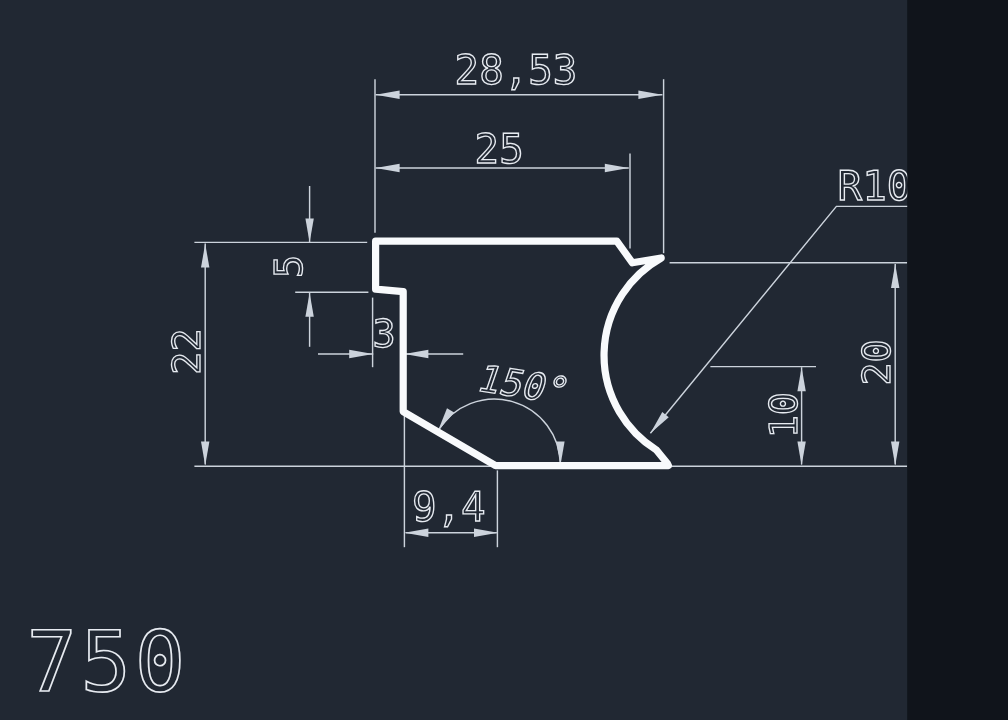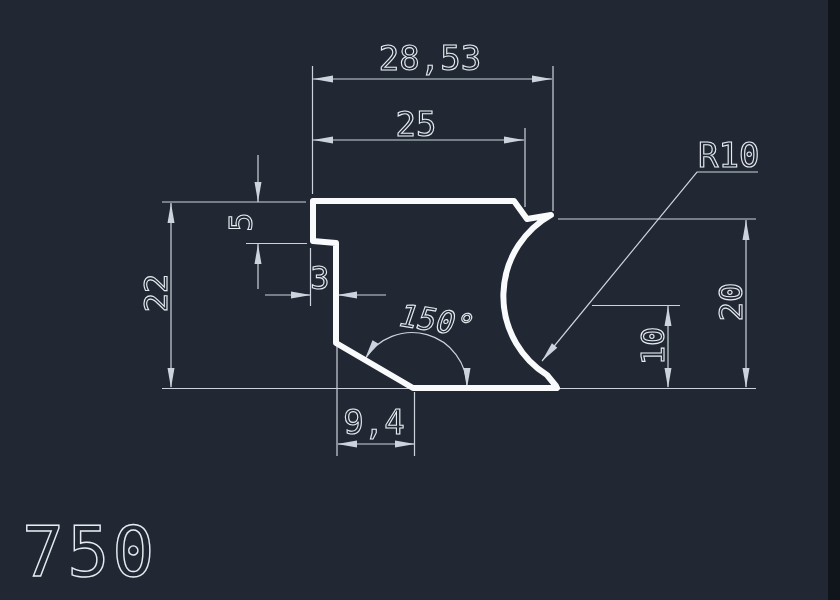--- a/index.html
+++ b/index.html
@@ -9,7 +9,7 @@
   }
   #stage {
     position: relative;
-    width: 828px;
+    width: 756px;
     height: 600px;
     overflow: hidden;
   }

